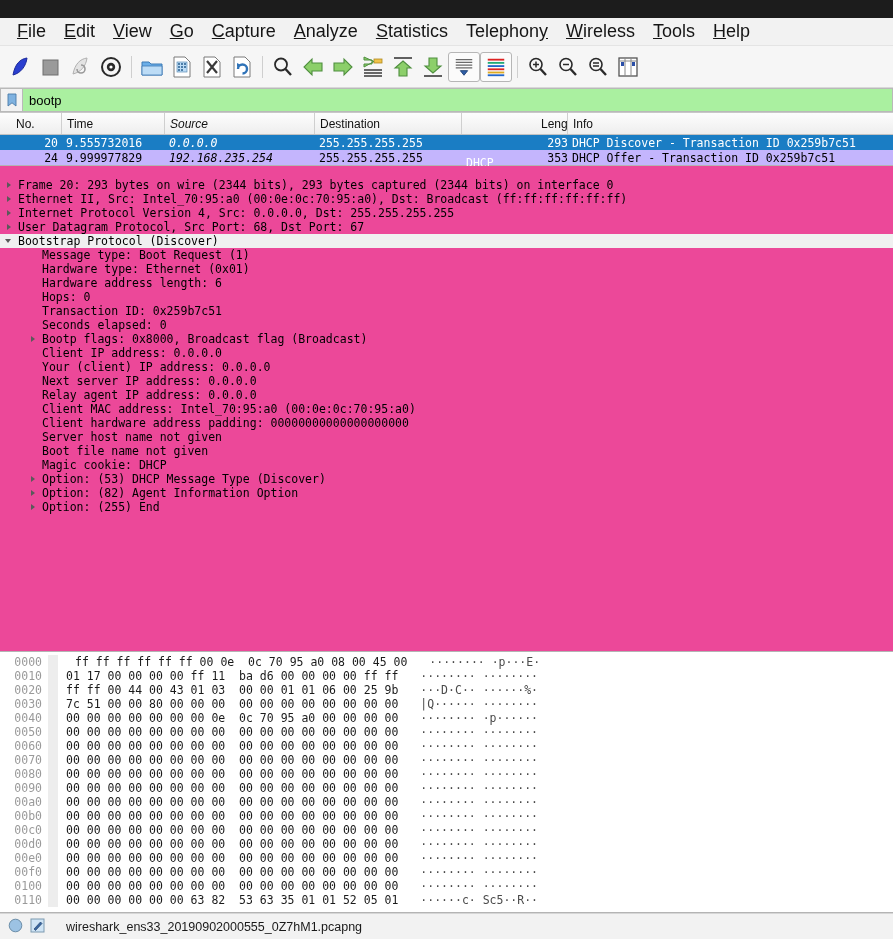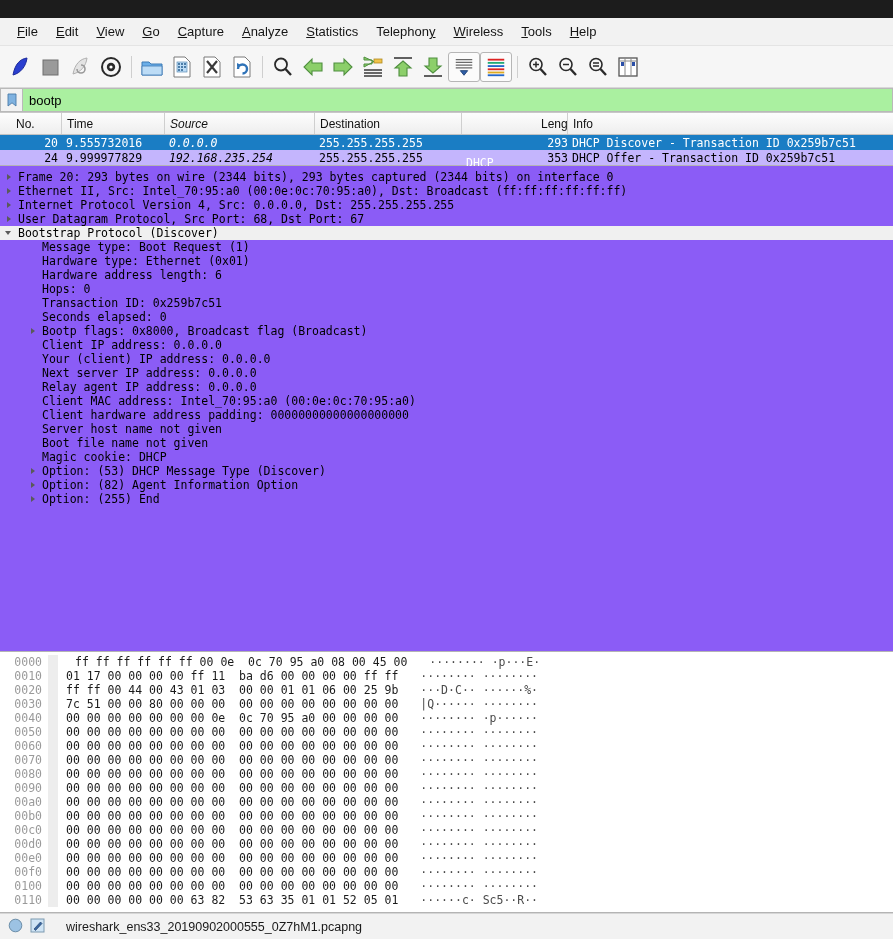--- a/index.html
+++ b/index.html
@@ -22,7 +22,7 @@
     border-bottom:1px solid #e4e4e4;
   }
   .menuitem{
-    padding:3px 9px;font-size:13px;color:#151515;cursor:default;white-space:nowrap;
+    padding:3px 9px;font-size:18px;color:#151515;cursor:default;white-space:nowrap;
   }
   .menuitem u{text-decoration:underline;}
 

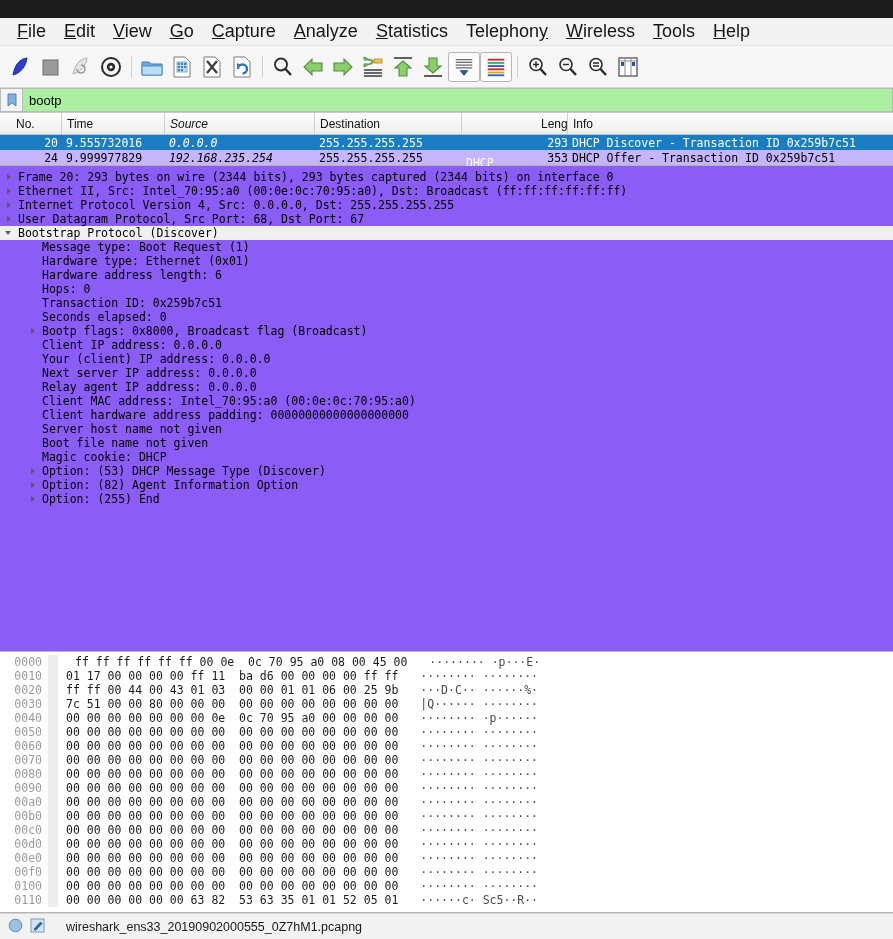--- a/index.html
+++ b/index.html
@@ -77,8 +77,8 @@
 
   
   .detail{
-    flex:1 1 auto;background:#8b5cf6;overflow:hidden;position:relative;
-    border-bottom:1px solid #b4b4b4;padding-top:4px;
+    flex:1 1 auto;background:#ec4899;overflow:hidden;position:relative;
+    border-bottom:1px solid #b4b4b4;padding-top:12px;
   }
   .dline{
     height:14px;display:flex;align-items:center;

